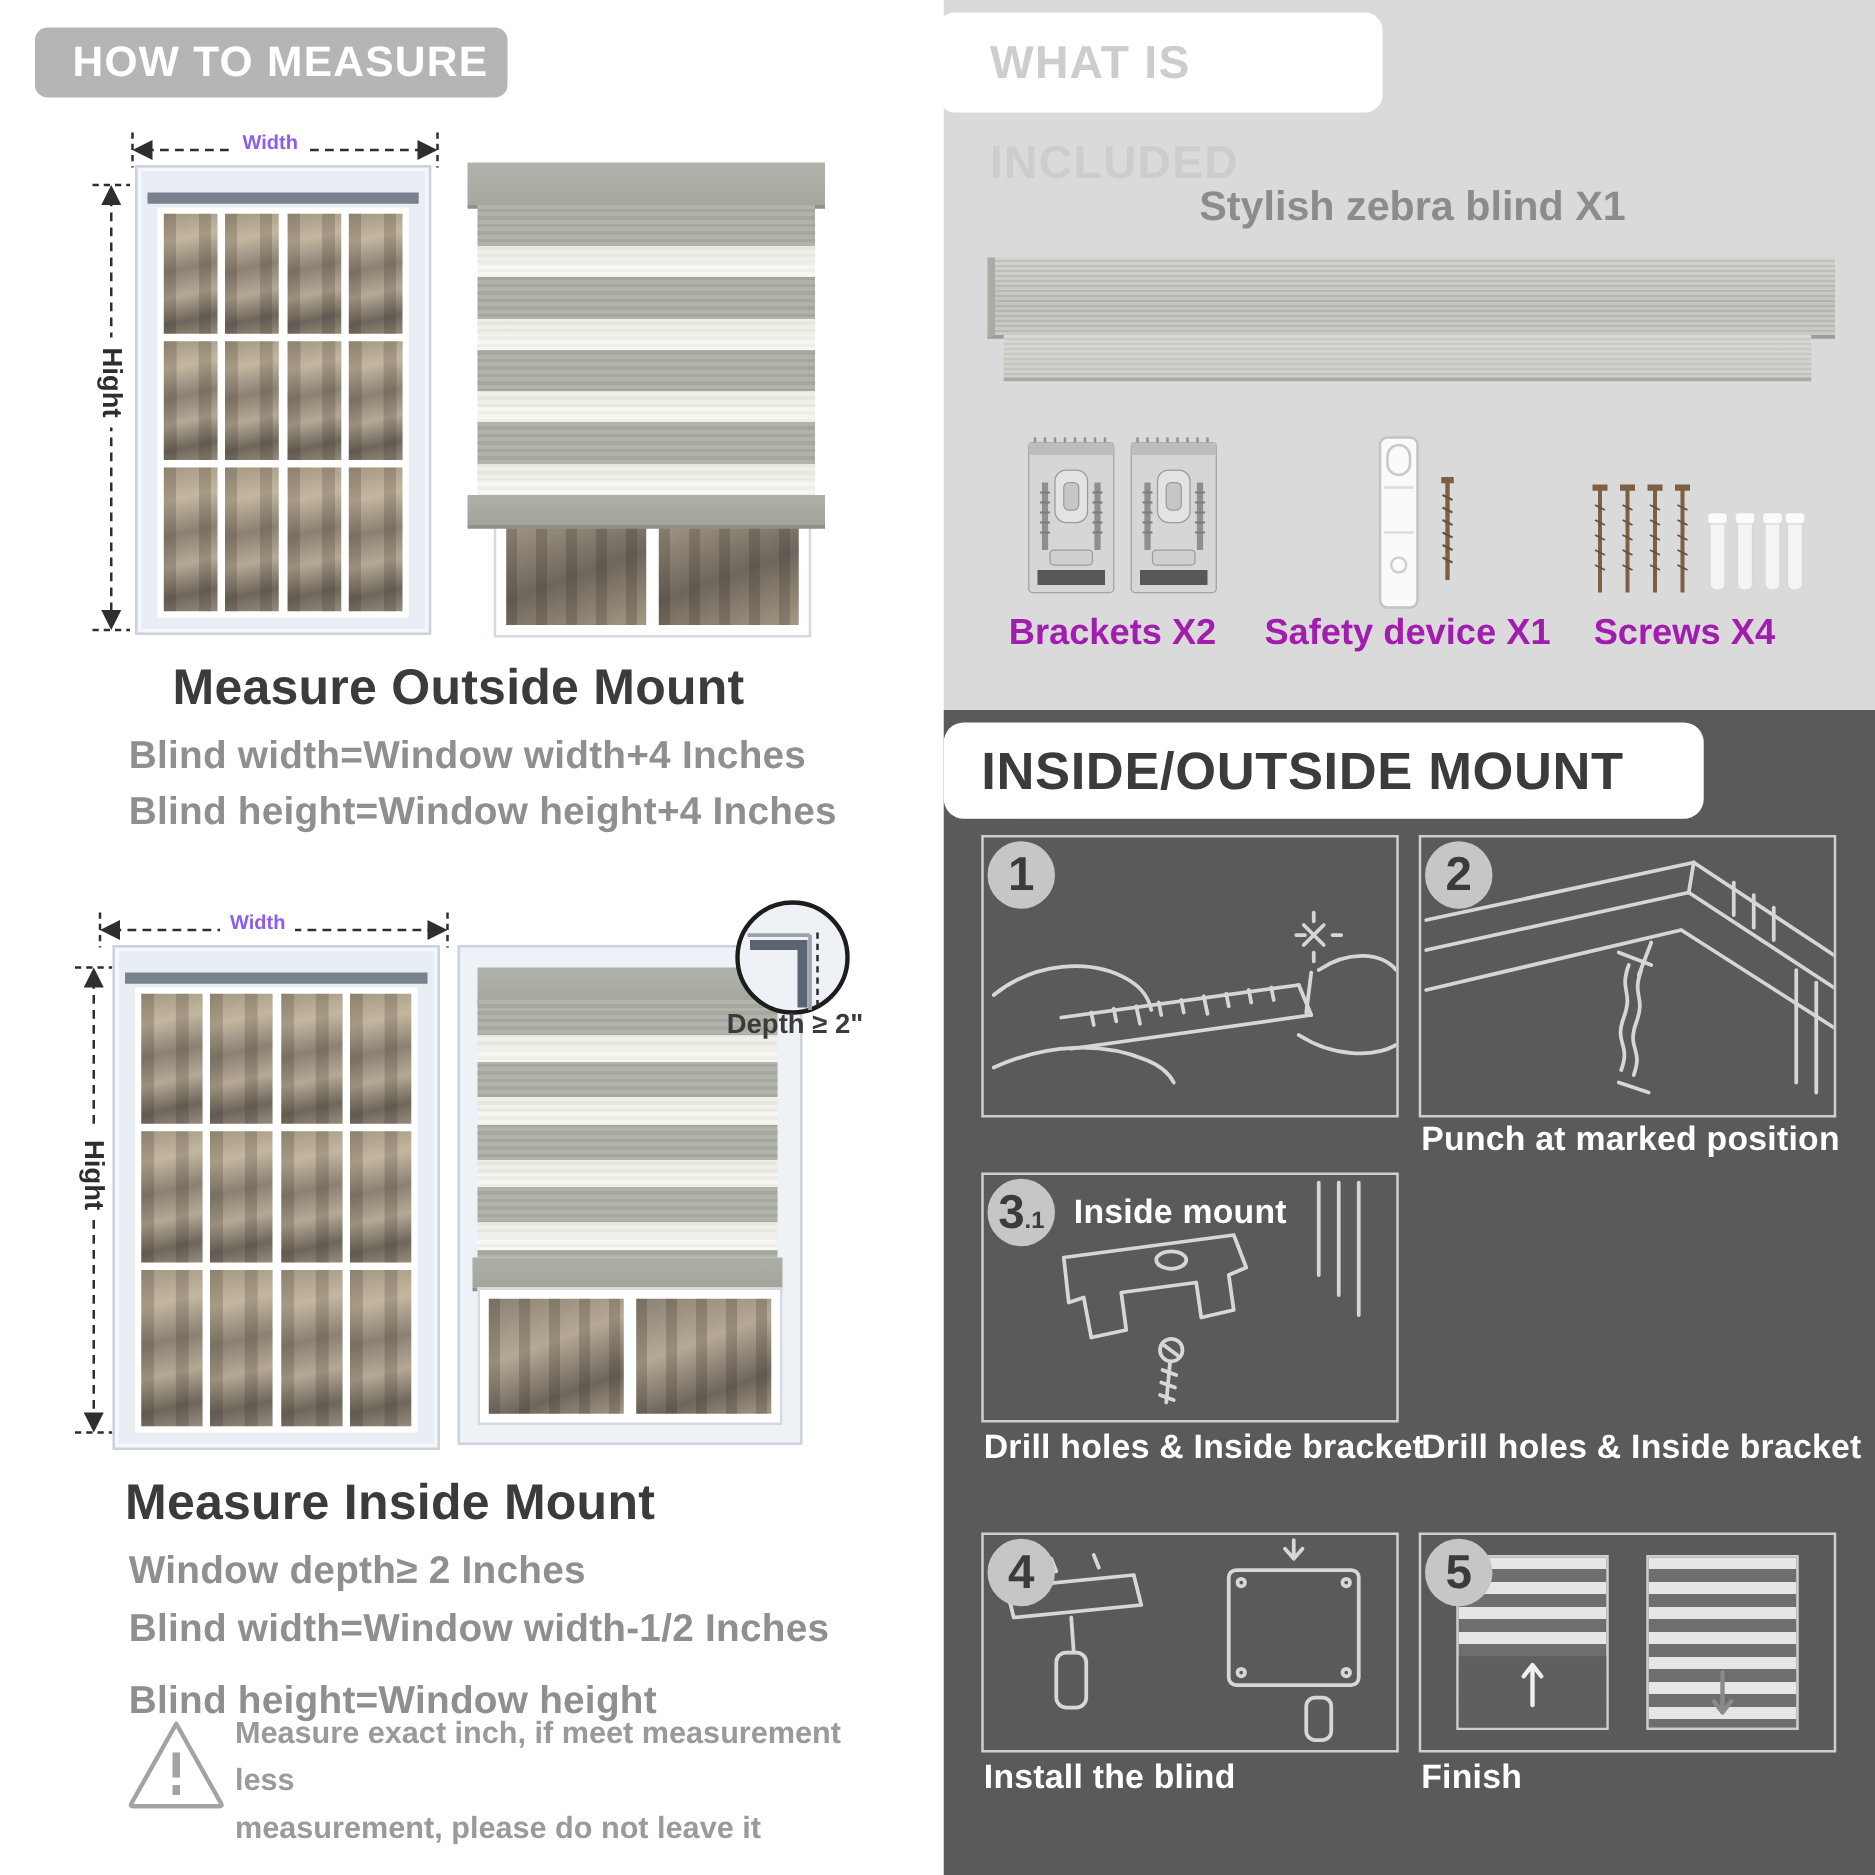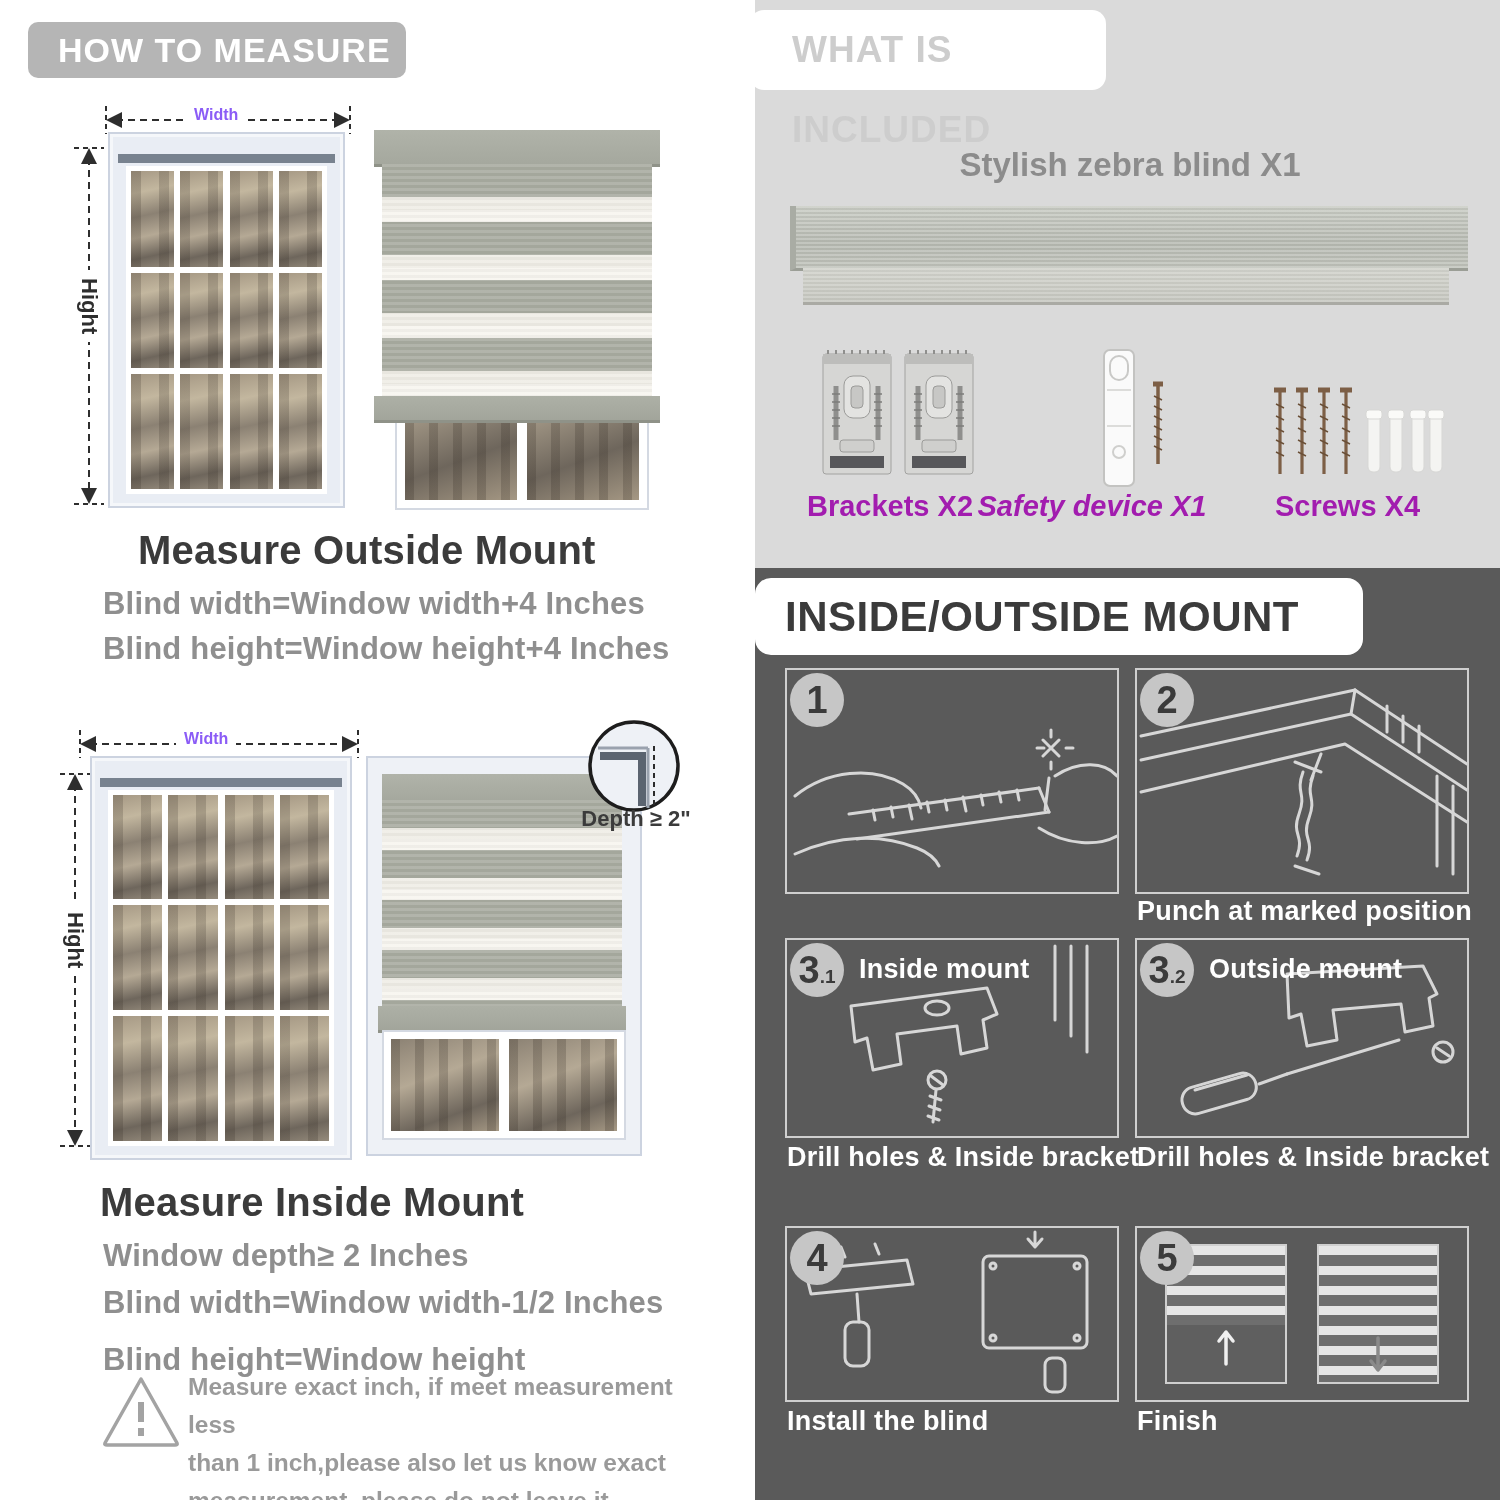--- a/index.html
+++ b/index.html
@@ -305,7 +305,7 @@
   </div>
 
   <div class="abs hw-label" style="left:790px;width:200px;">Brackets X2</div>
-  <div class="abs hw-label" style="left:967px;width:250px;font-style:italic;">Safety device X1</div>
+  <div class="abs hw-label" style="left:1001px;width:250px;">Safety device X1</div>
   <div class="abs hw-label" style="left:1255px;width:185px;">Screws X4</div>
 
   <div class="abs panel-dark"></div>

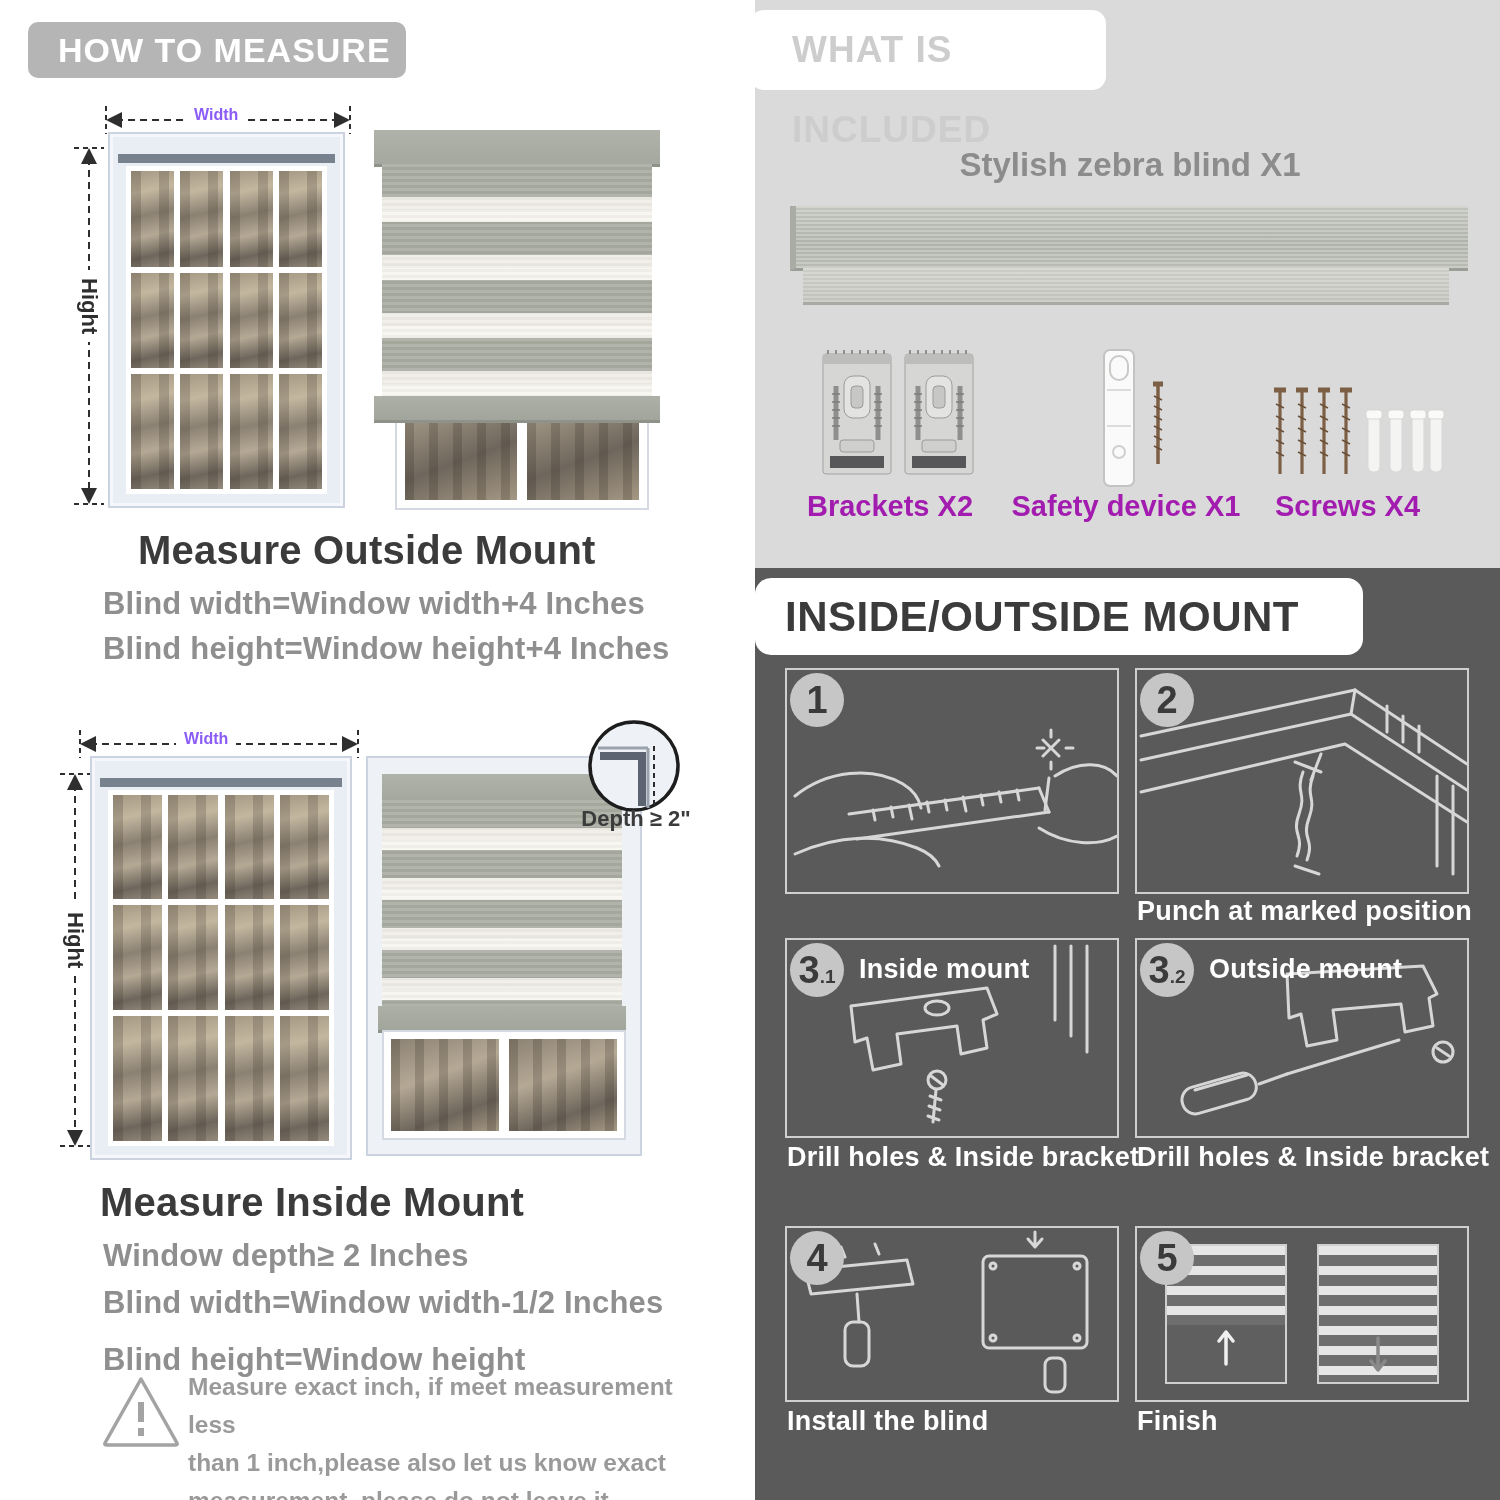--- a/index.html
+++ b/index.html
@@ -377,21 +377,6 @@
   </div>
 
   <div class="abs" style="left:1135px;top:938px;width:340px;height:238px;">
-    <div class="step-box" style="height:196px;">
-      <svg class="abs" style="left:0;top:0;" width="330" height="192" viewBox="0 0 330 192">
-        <g class="lineart">
-          <path d="M150 34 L286 26 L300 54 L292 58 L296 86 L268 92 L264 64 L196 70 L200 100 L170 106 L164 74 L152 78 Z"></path>
-          <circle cx="306" cy="112" r="10"></circle>
-            <path d="M300 108 l12 8"></path>
-          <path d="M262 100 L150 134"></path>
-            <path d="M150 134 L122 144"></path>
-          <rect x="44" y="140" width="76" height="27" rx="13" transform="rotate(-16 82 153)"></rect>
-          <path d="M58 150 l52 -15"></path>
-        </g>
-      </svg>
-      <div class="step-badge"><span>3</span><span class="sub">.2</span></div>
-      <div class="step-title">Outside mount</div>
-    </div>
     <div class="step-caption" style="top:204px;">Drill holes &amp;  Inside bracket</div>
   </div>
 

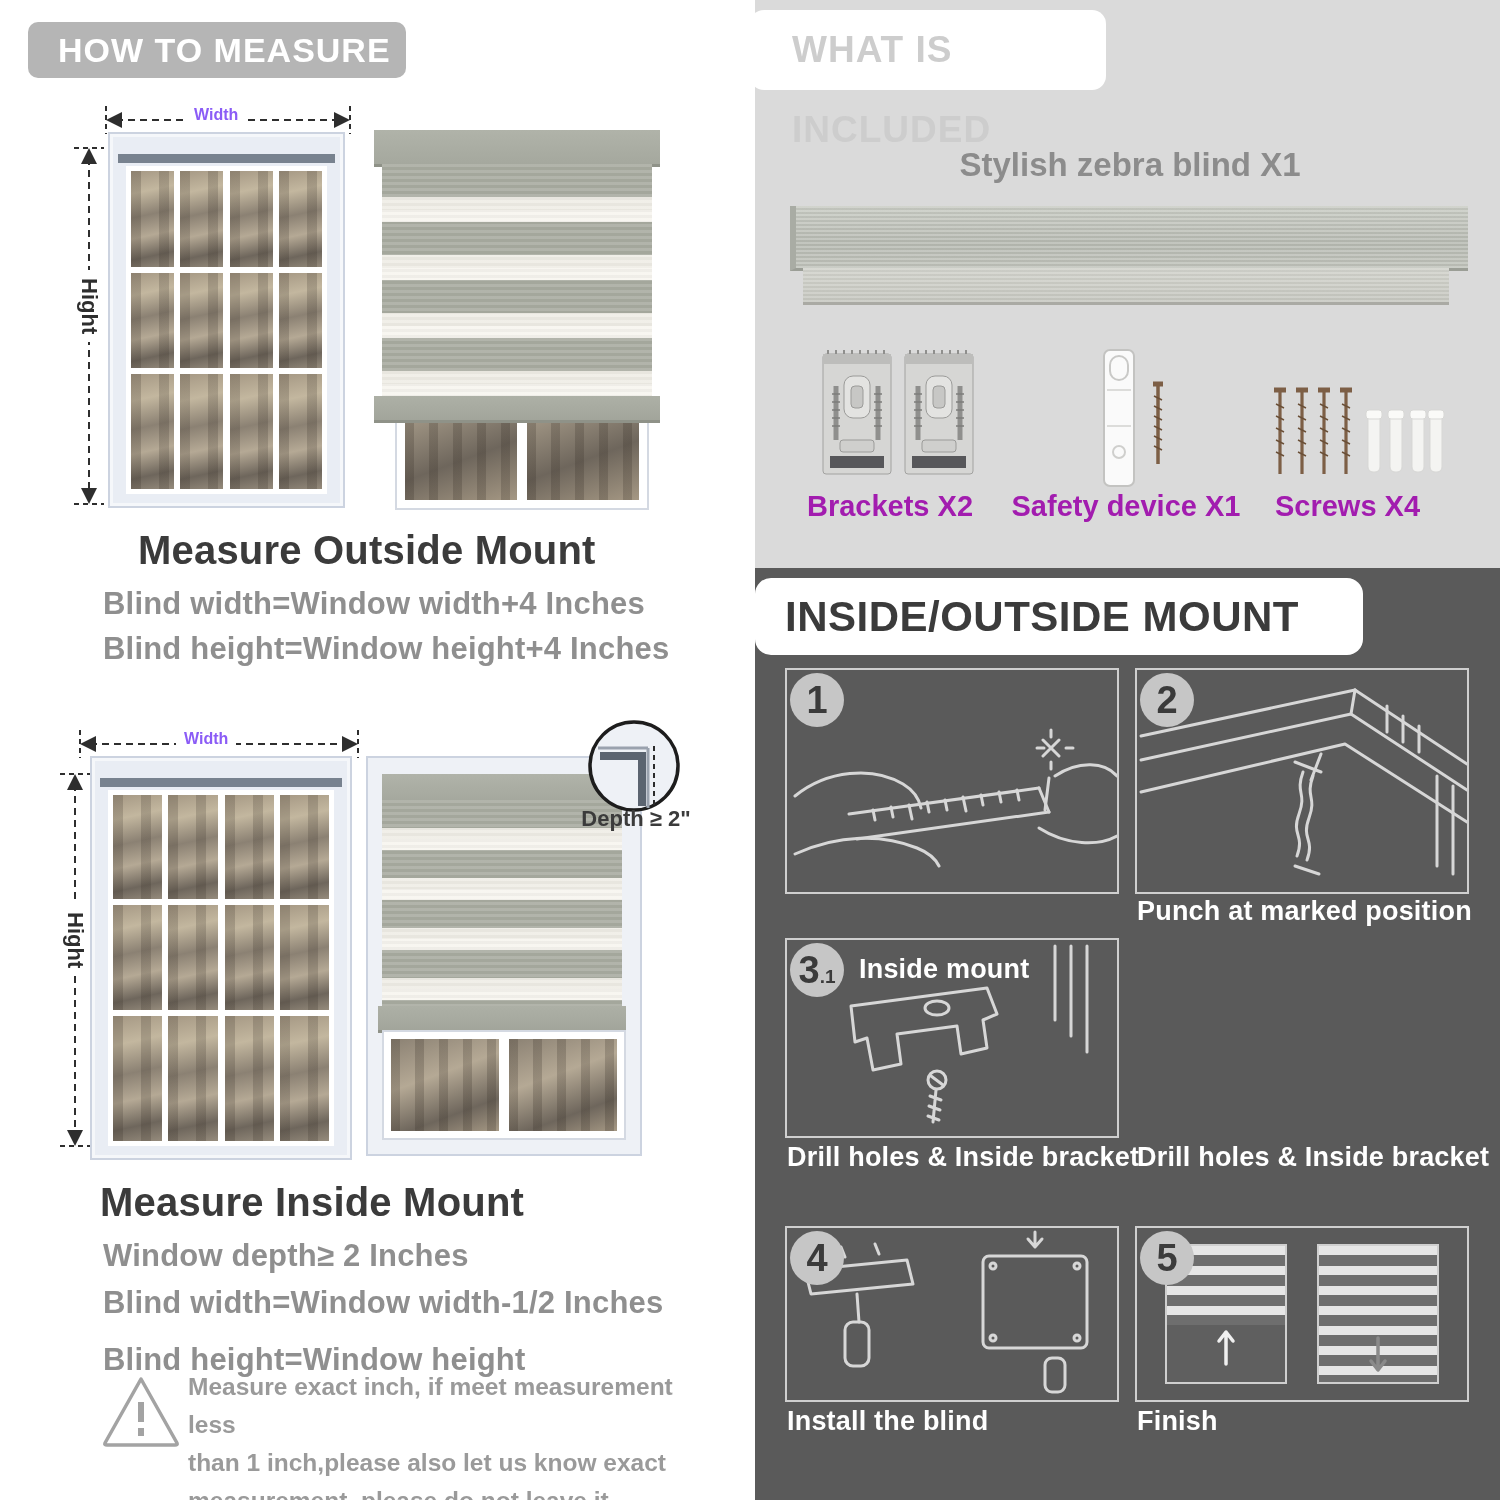--- a/index.html
+++ b/index.html
@@ -223,7 +223,6 @@
   </div>
   <div class="abs" style="left:188px;top:1368px;width:500px;">
     <div class="warn-line">Measure exact inch, if meet measurement less</div>
-    <div class="warn-line">than 1 inch,please also let us know exact</div>
     <div class="warn-line">measurement, please do not leave it</div>
   </div>
 

